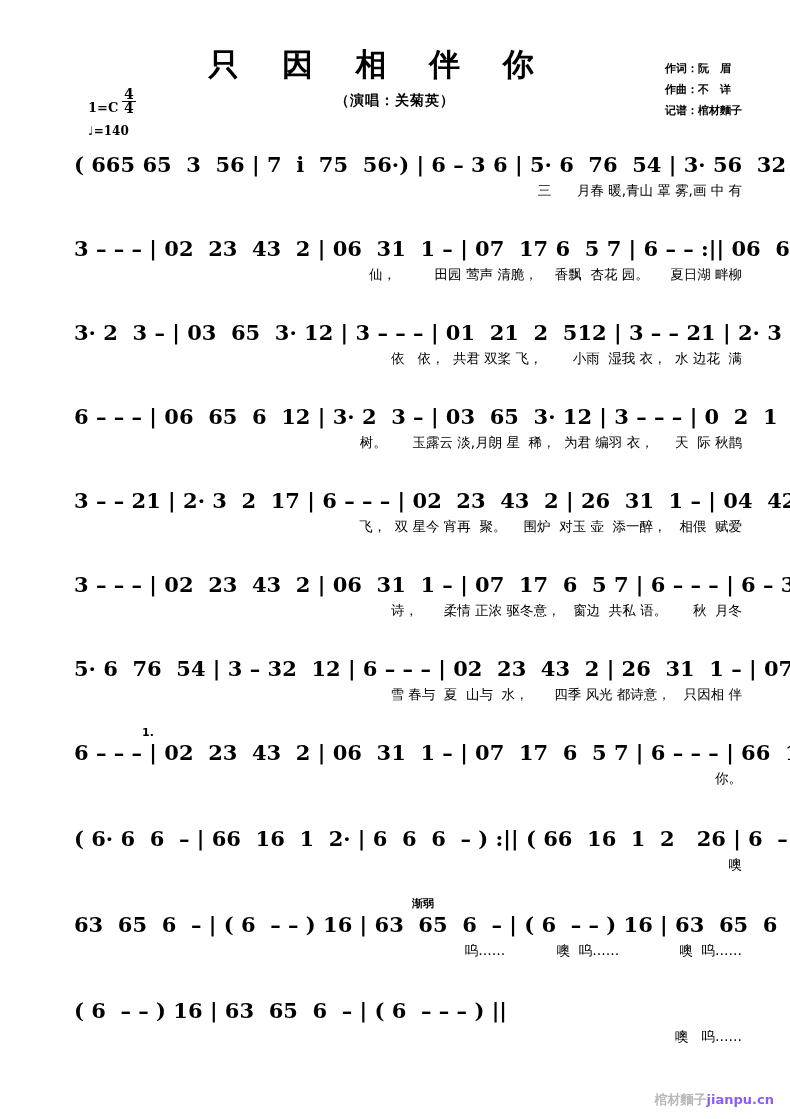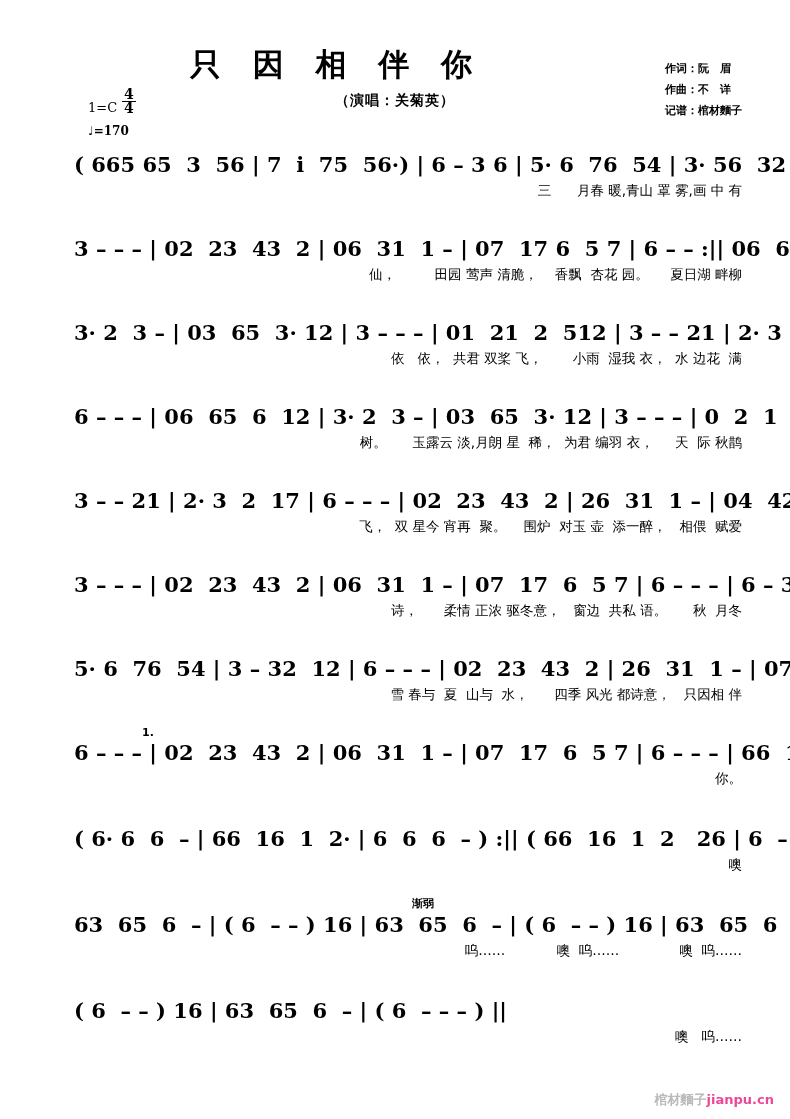--- a/index.html
+++ b/index.html
@@ -16,8 +16,8 @@
   
   .title{
     position:absolute;top:44px;left:0;width:674px;text-align:center;
-    font-family:Liberation Serif, serif;
-    font-weight:bold;font-size:31px;letter-spacing:12px;
+    font-family:Liberation Mono, monospace;
+    font-weight:bold;font-size:31px;letter-spacing:12px;padding-left:40px;
   }
   .subtitle{
     position:absolute;top:92px;left:0;width:790px;text-align:center;

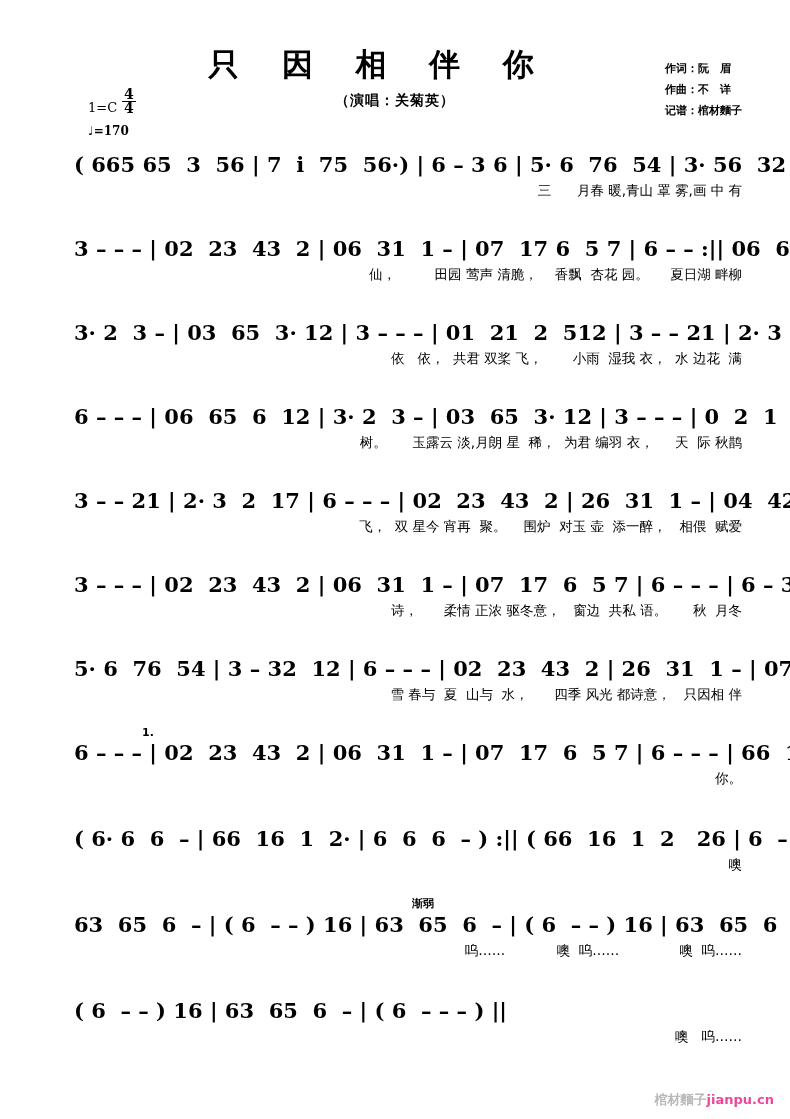--- a/index.html
+++ b/index.html
@@ -33,7 +33,7 @@
 
   .keysig{
     position:absolute;left:88px;top:100px;
-    font-size:13px;font-weight:normal;
+    font-size:13px;font-weight:bold;
     font-family:"DejaVu Serif","Liberation Serif",serif;
   }
   .meter{

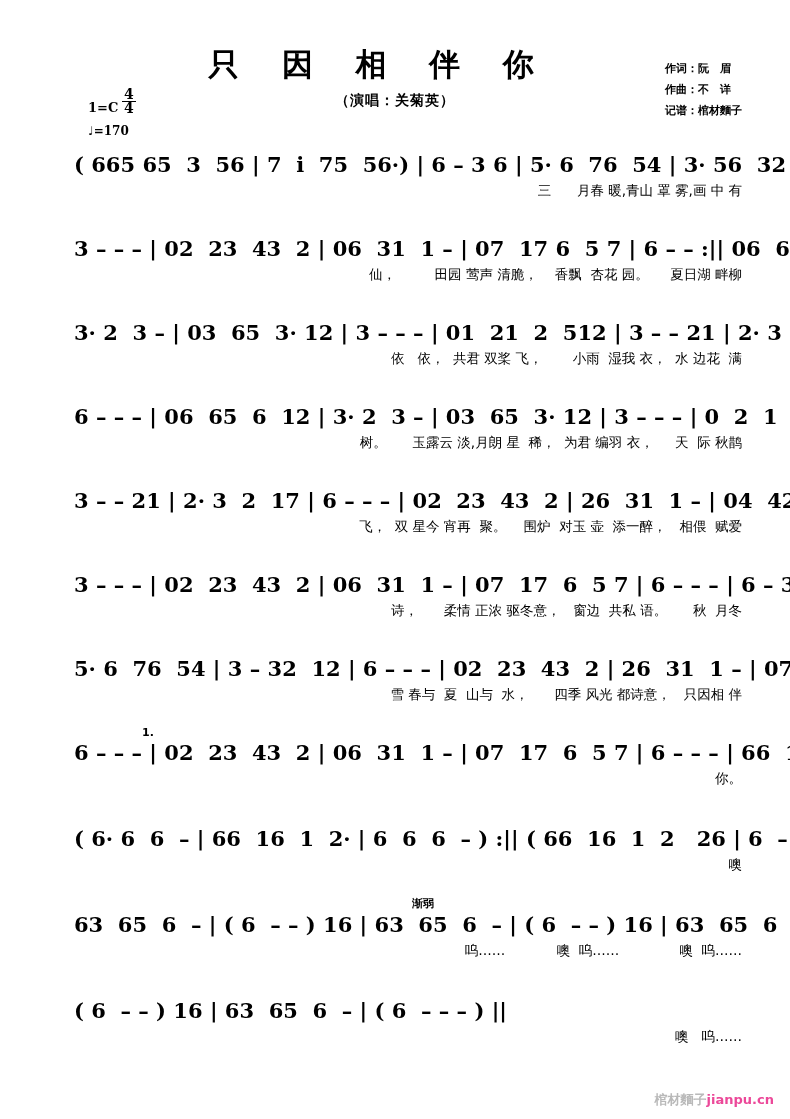--- a/index.html
+++ b/index.html
@@ -91,7 +91,7 @@
     <span class="num">4</span>
     <span class="den">4</span>
   </div>
-  <div class="tempo">♩=170</div>
+  <div class="tempo">♩=140</div>
 
   <div class="system" style="top:152px">
     <div class="notes">( 665 65  3  56 | 7  i  75  56·) | 6 – 3 6 | 5· 6  76  54 | 3· 56  32  12 |</div>

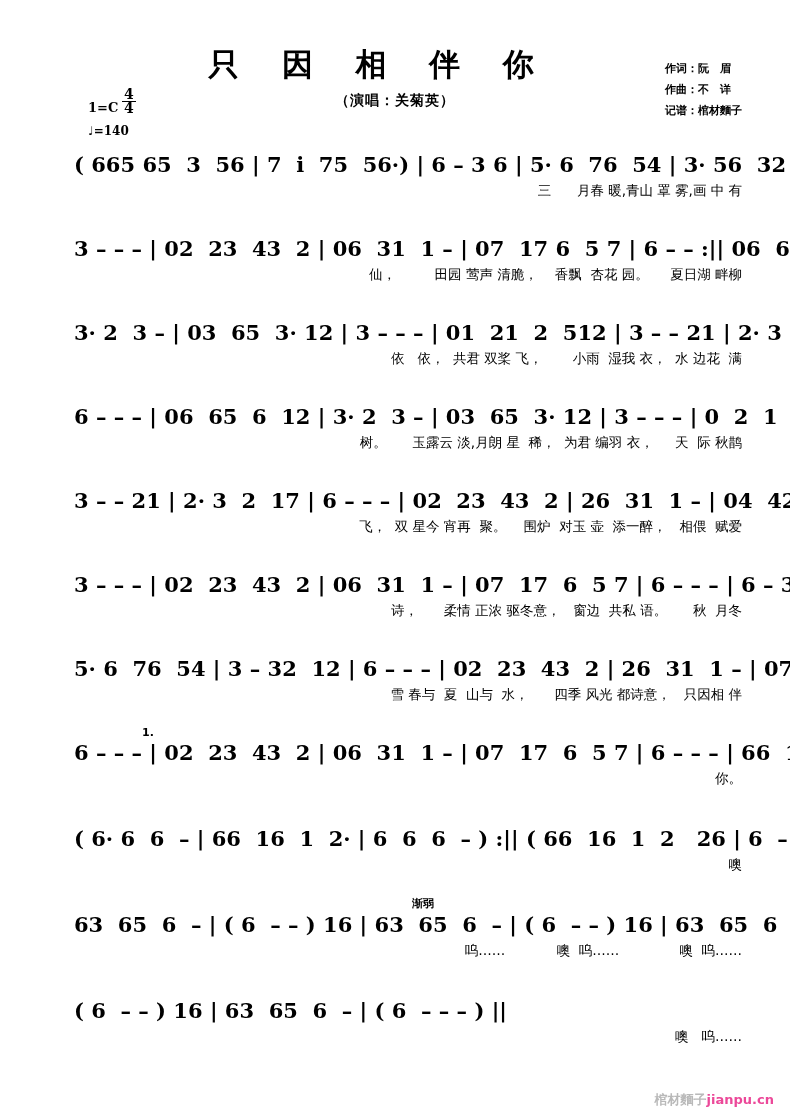--- a/index.html
+++ b/index.html
@@ -70,7 +70,7 @@
     font-size:13px;color:#b9b9b9;font-weight:bold;
     font-family:"DejaVu Sans","Liberation Sans",sans-serif;
   }
-  .wm-red{color:#ec4899;}
+  .wm-red{color:#8b5cf6;}
 </style>
 </head>
 <body>

